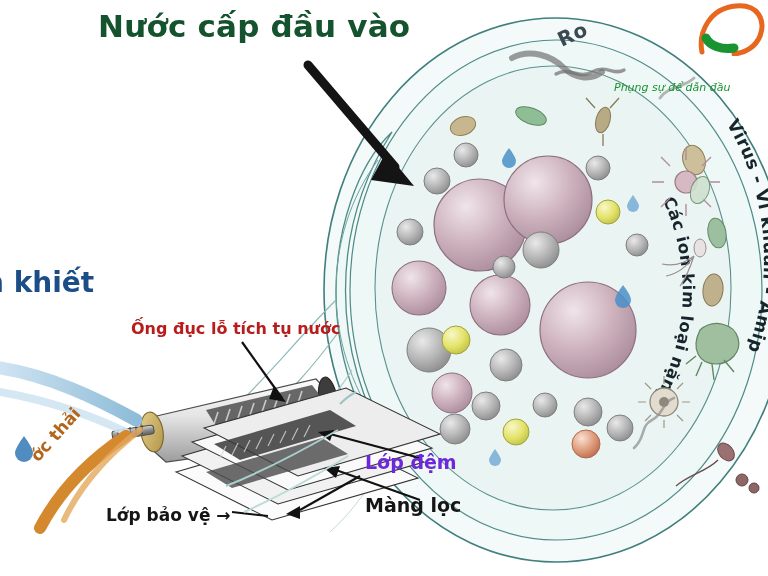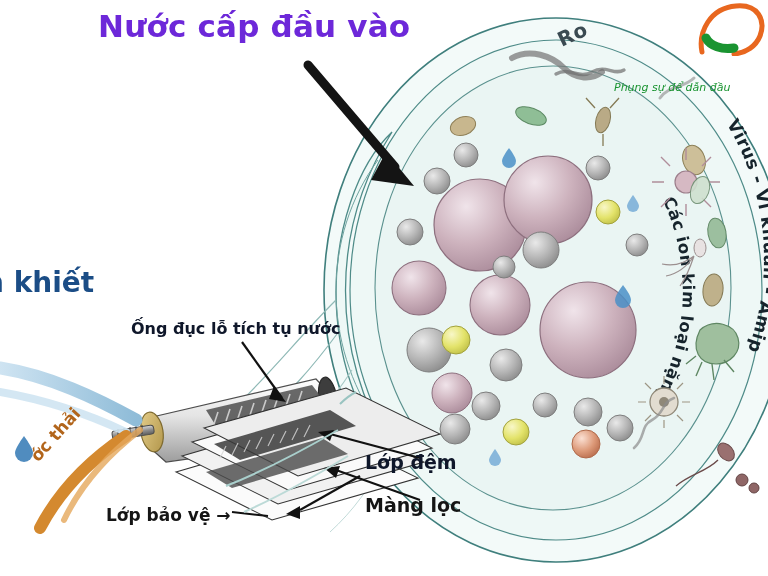--- a/index.html
+++ b/index.html
@@ -16,7 +16,7 @@
   
   .lbl{position:absolute;white-space:nowrap;font-weight:bold;}
   #label-inlet-water{
-    left:98px;top:8px;font-size:31px;color:#6d28d9;
+    left:98px;top:8px;font-size:31px;color:#14532d;
     letter-spacing:.2px;
     font-family:"DejaVu Sans",sans-serif;
   }

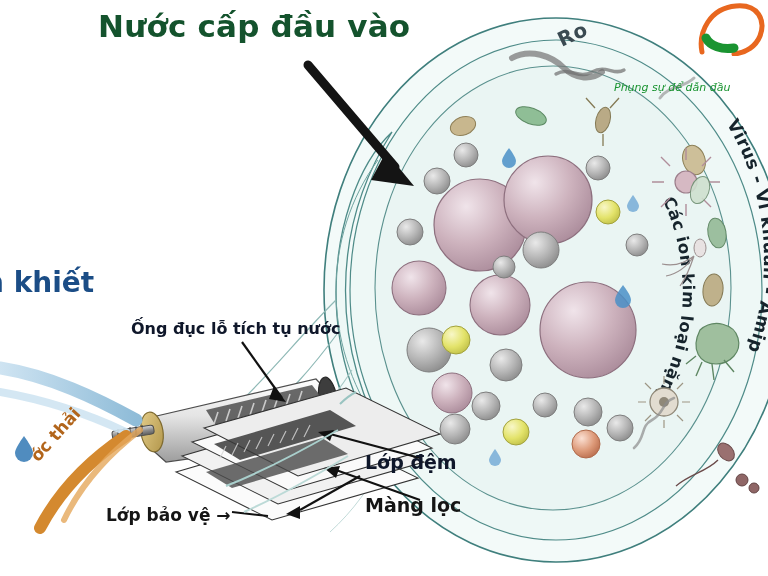--- a/index.html
+++ b/index.html
@@ -24,7 +24,7 @@
     left:-16px;top:266px;font-size:28px;color:#1b4d86;
   }
   #label-perforated-tube{
-    left:131px;top:319px;font-size:16px;color:#0f172a;text-align:center;
+    left:131px;top:319px;font-size:16px;color:#b91c1c;text-align:center;
   }
   #label-cushion-layer{
     left:365px;top:451px;font-size:19px;color:#0f172a;

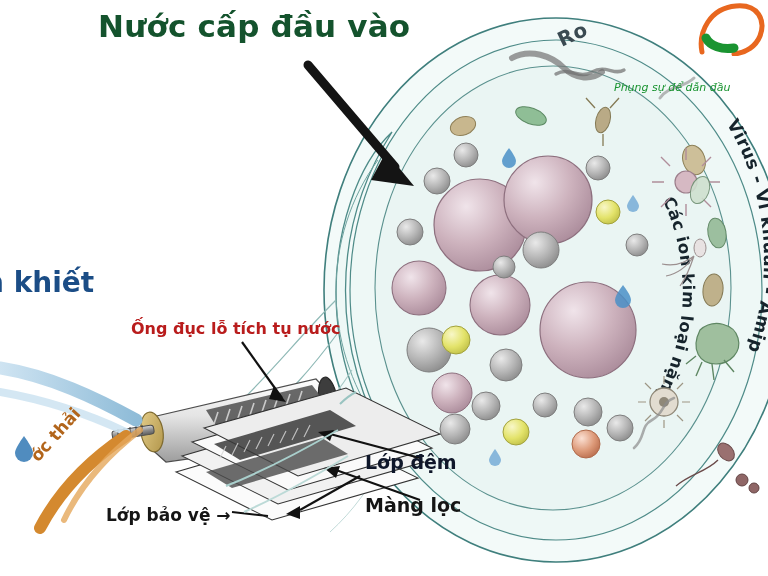--- a/index.html
+++ b/index.html
@@ -27,7 +27,7 @@
     left:131px;top:319px;font-size:16px;color:#b91c1c;text-align:center;
   }
   #label-cushion-layer{
-    left:365px;top:451px;font-size:19px;color:#0f172a;
+    left:365px;top:451px;font-size:19px;color:#6d28d9;
   }
   #label-filter-membrane{
     left:365px;top:494px;font-size:19px;color:#151515;

